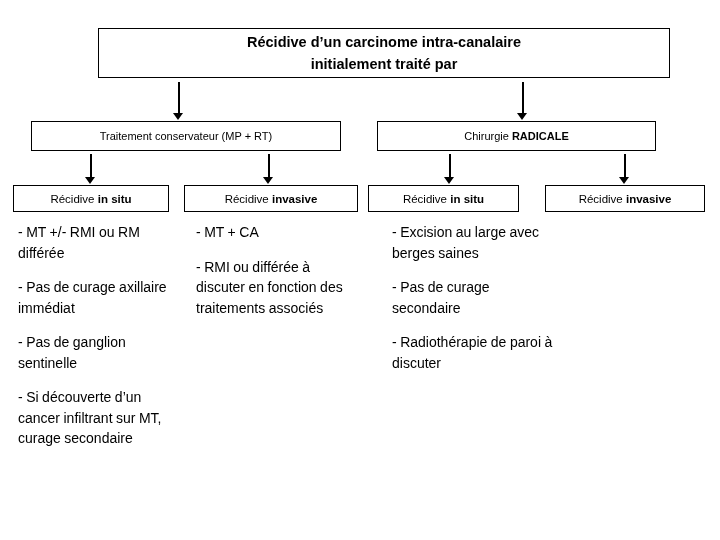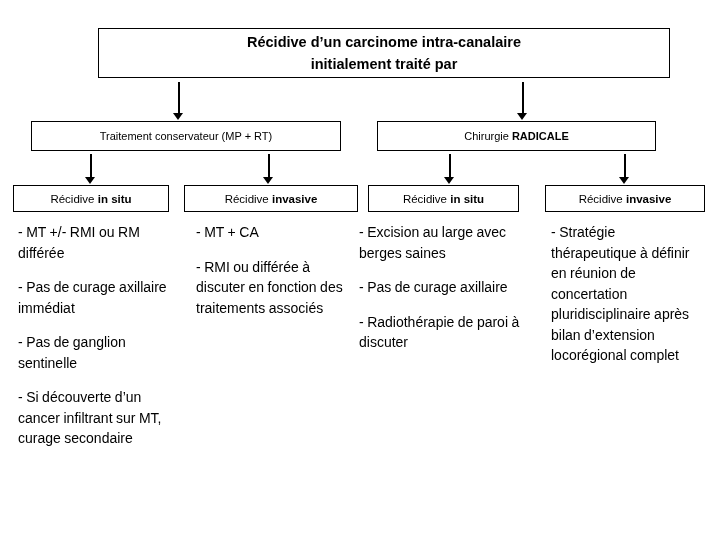--- a/index.html
+++ b/index.html
@@ -136,7 +136,7 @@
   }
   #detail-column-1 { left: 18px;  width: 165px; }
   #detail-column-2 { left: 196px; width: 165px; }
-  #detail-column-3 { left: 359px; width: 165px; }
+  #detail-column-3 { left: 392px; width: 165px; }
   #detail-column-4 { left: 551px; width: 150px; }
 
   .detail-item {

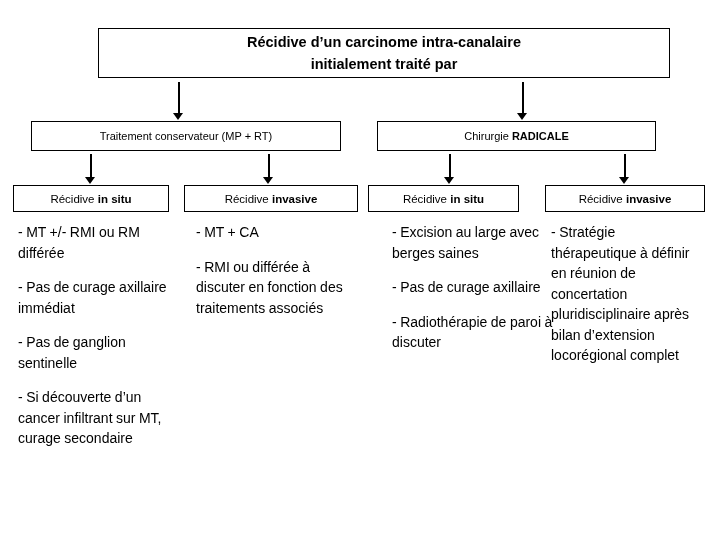--- a/index.html
+++ b/index.html
@@ -233,9 +233,6 @@
     <div class="detail-item">- Radiothérapie de paroi à discuter</div>
   </div>
 
-  <div class="detail-column" id="detail-column-4">
-    <div class="detail-item">- Stratégie thérapeutique à définir en réunion de concertation pluridisciplinaire après bilan d’extension locorégional complet</div>
-  </div>
 
 </div>
 

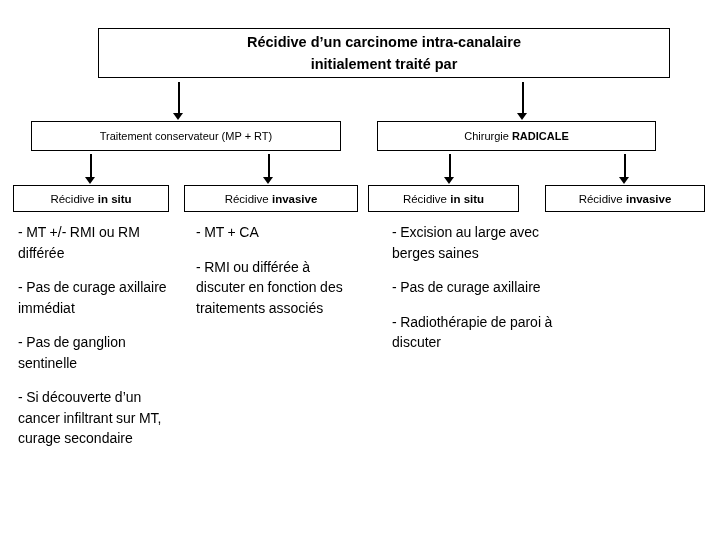--- a/index.html
+++ b/index.html
@@ -229,7 +229,7 @@
 
   <div class="detail-column" id="detail-column-3">
     <div class="detail-item">- Excision au large avec berges saines</div>
-    <div class="detail-item">- Pas de curage axillaire</div>
+    <div class="detail-item">- Pas de curage secondaire</div>
     <div class="detail-item">- Radiothérapie de paroi à discuter</div>
   </div>
 

